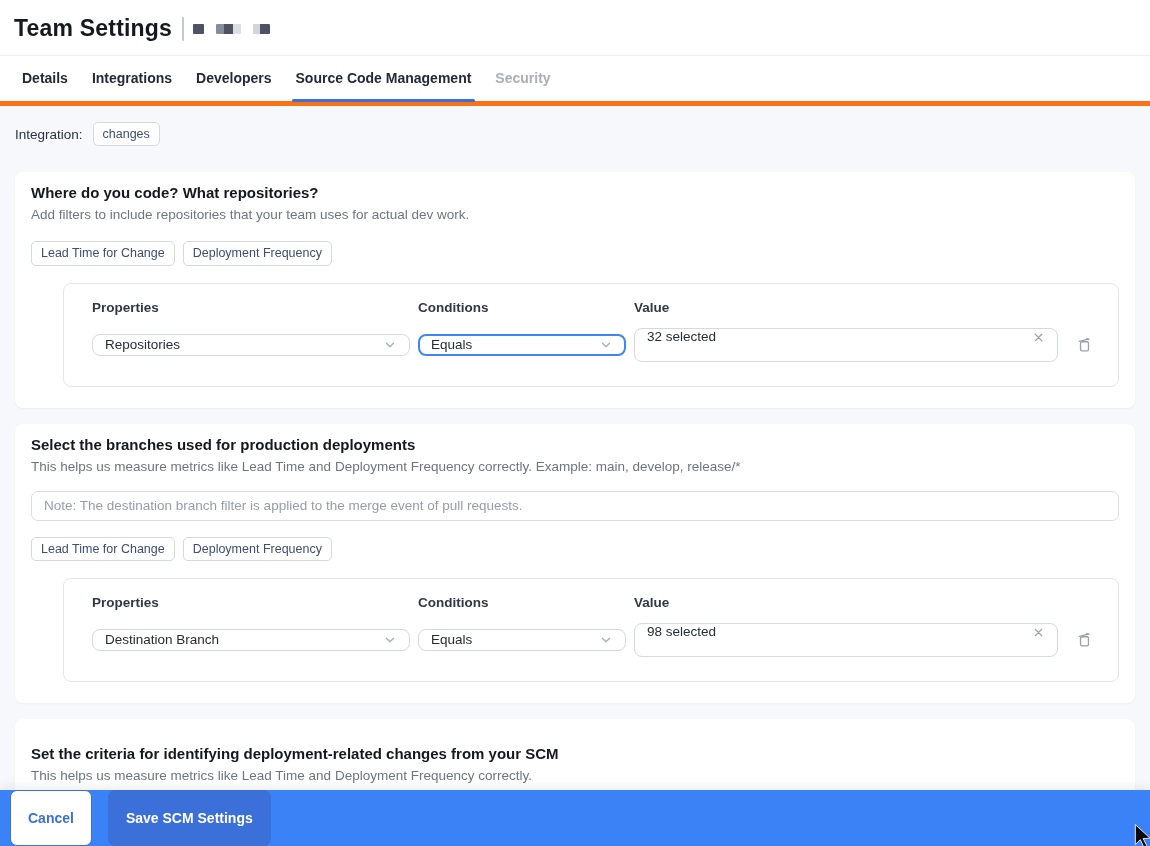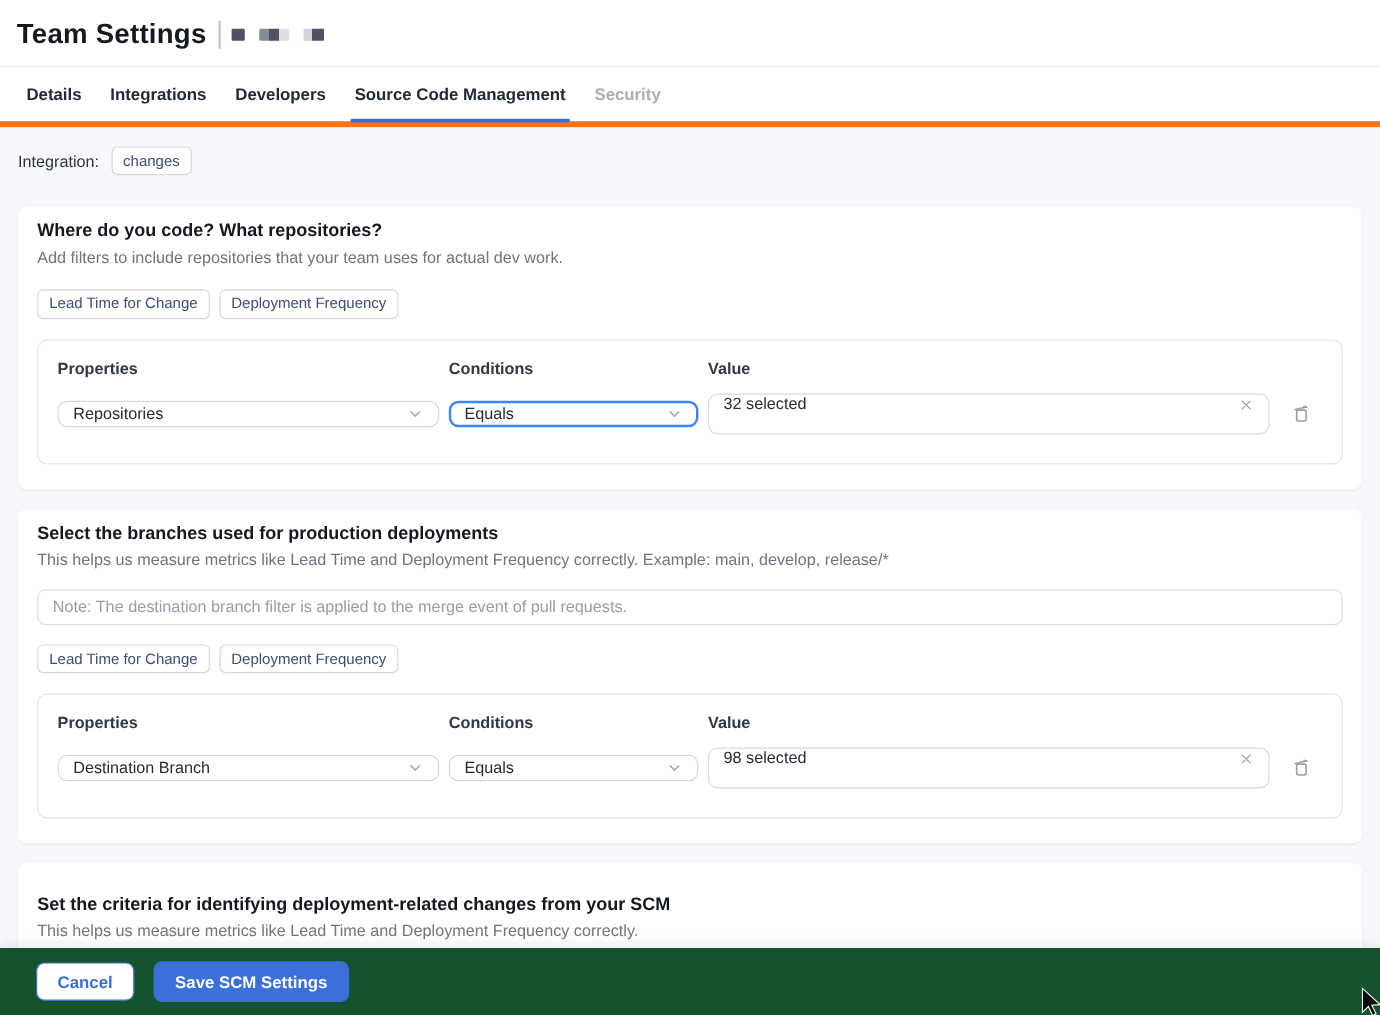--- a/index.html
+++ b/index.html
@@ -101,12 +101,13 @@
     margin-top: 17px;
     border: 1px solid #e3e6ec;
     border-radius: 8px;
-    padding: 16px 16px 24px 16px;
+    padding: 16px 16px 24px 28px;
     display: grid;
     grid-template-columns: 318px 208px 1fr 36px;
     column-gap: 8px;
     row-gap: 13px;
     align-items: center;
+    margin-left: 32px;
   }
   .flabel { font-size: 13.5px; font-weight: 700; color: #2e3càd; color: #2e3847; }
 

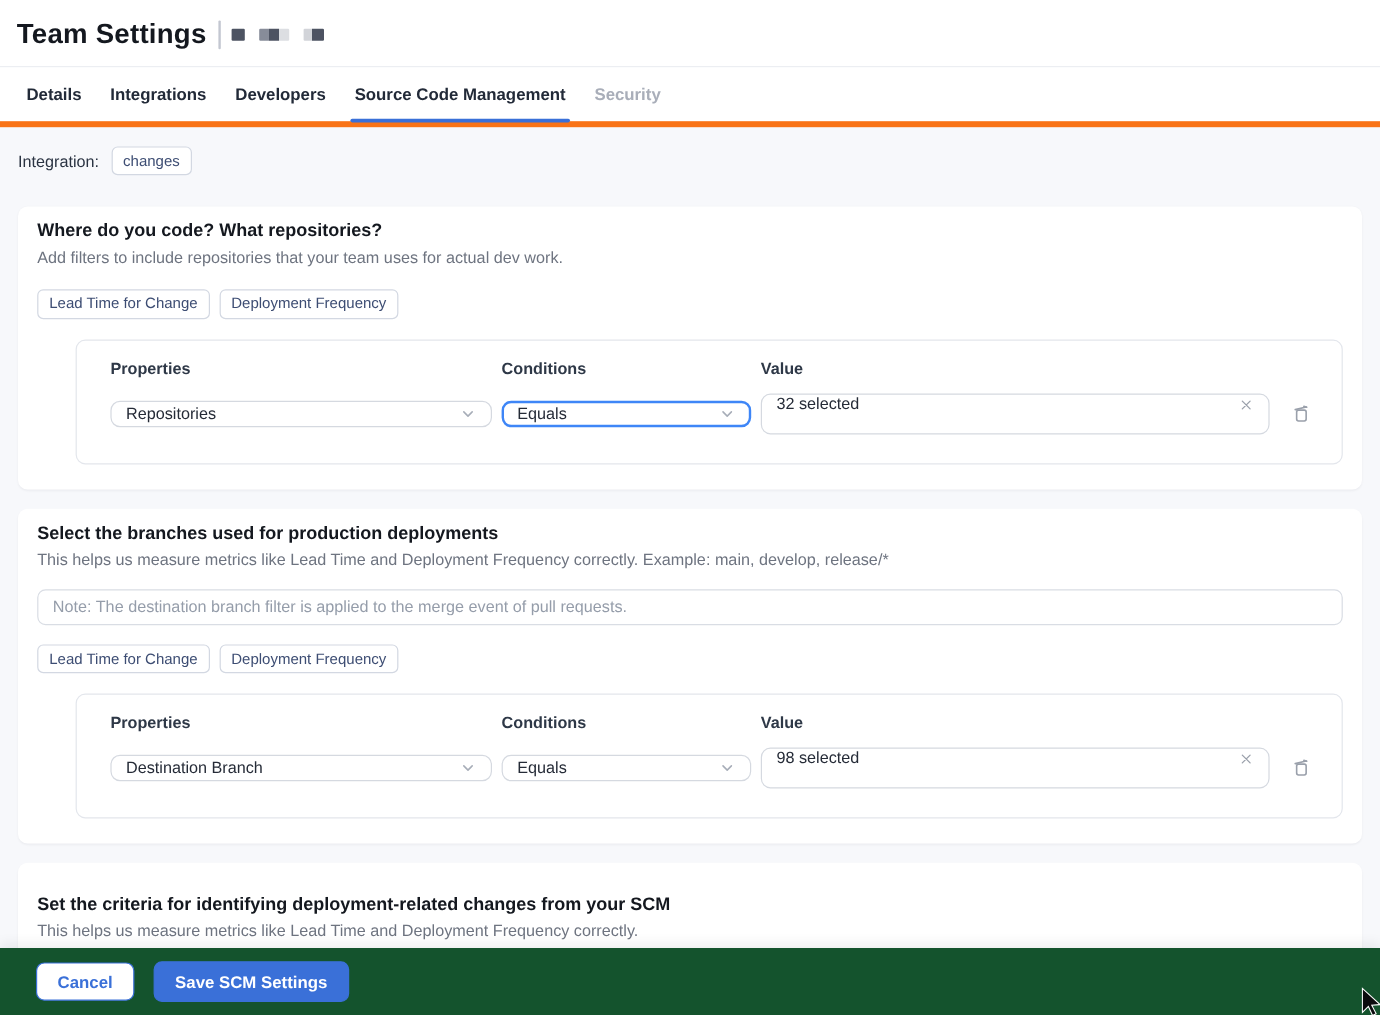--- a/index.html
+++ b/index.html
@@ -162,12 +162,11 @@
     position: absolute;
     left: 0; right: 0; bottom: 0;
     height: 56px;
-    background: #14532d;
+    background: #3b82f6;
     box-shadow: 0 -3px 10px rgba(23,28,38,.08);
     display: flex;
-    align-items: center;
     gap: 16px;
-    padding: 0 30px;
+    padding: 0 10px;
     z-index: 10;
   }
   .btn {

